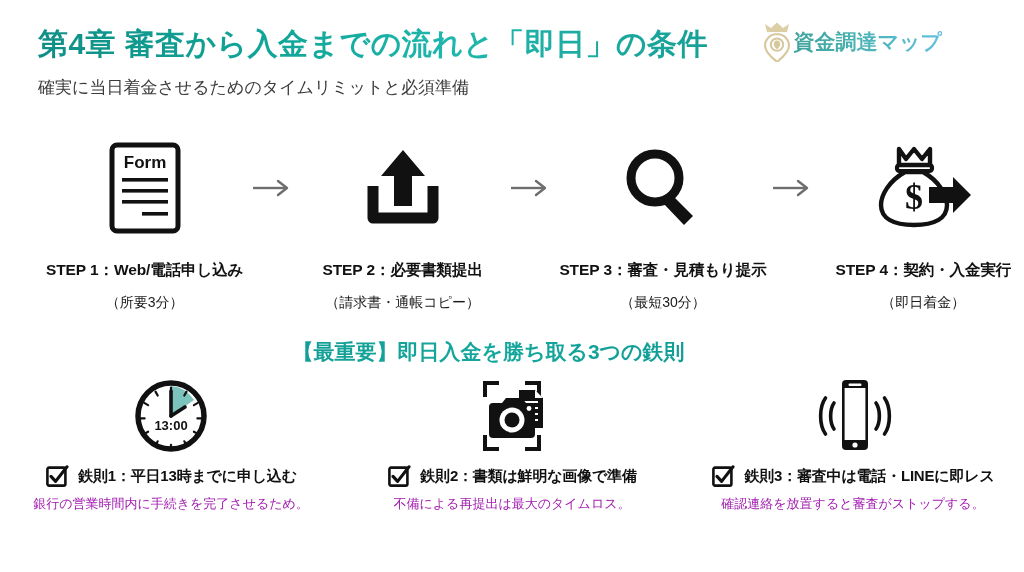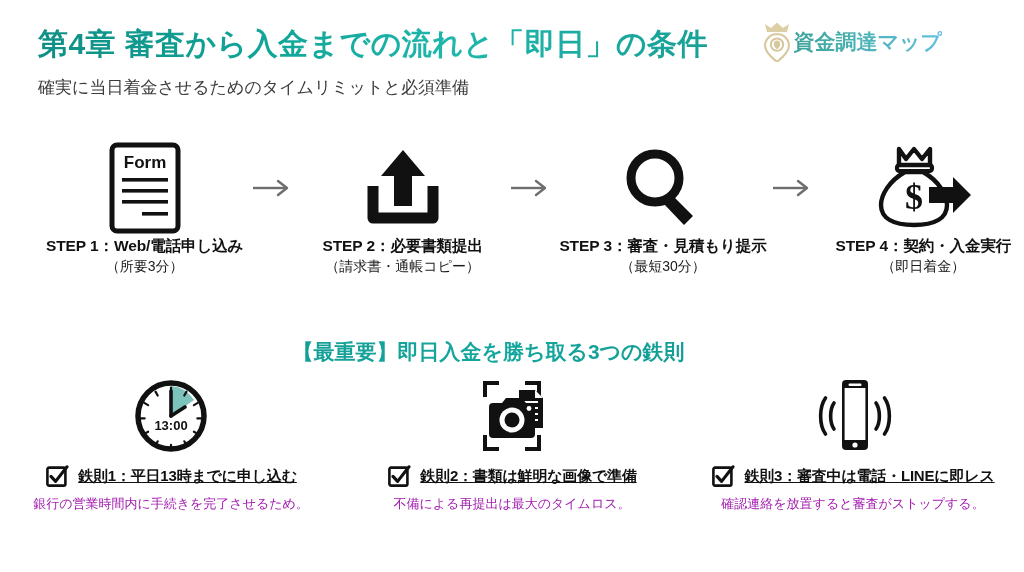--- a/index.html
+++ b/index.html
@@ -101,6 +101,7 @@
   }
 
   .step-label {
+    margin-top: 24px;
     font-size: 15.5px;
     font-weight: bold;
     color: #111111;

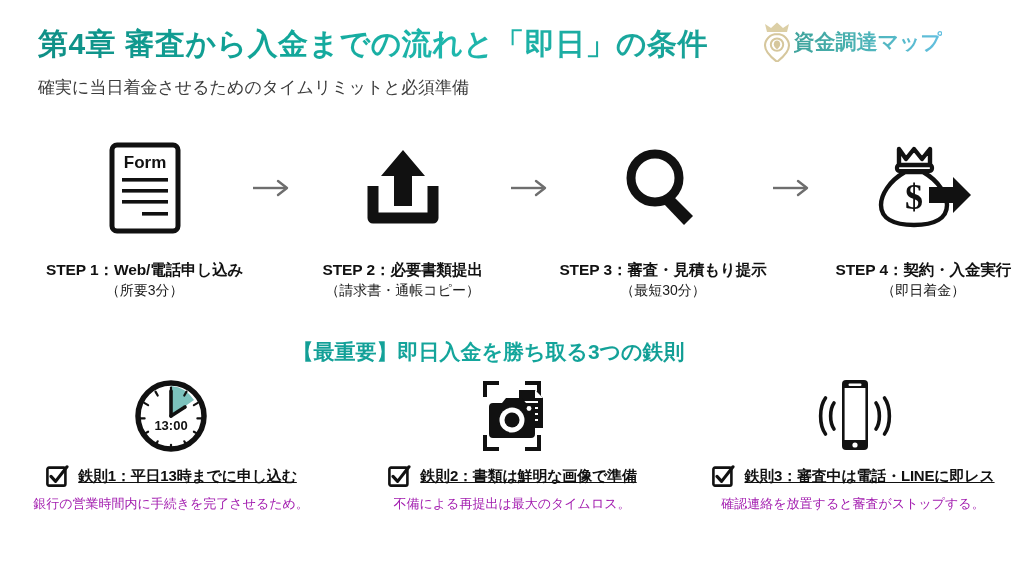--- a/index.html
+++ b/index.html
@@ -110,7 +110,7 @@
   }
 
   .step-sub {
-    margin-top: 1px;
+    margin-top: 13px;
     font-size: 14px;
     font-weight: normal;
     color: #1a1a1a;

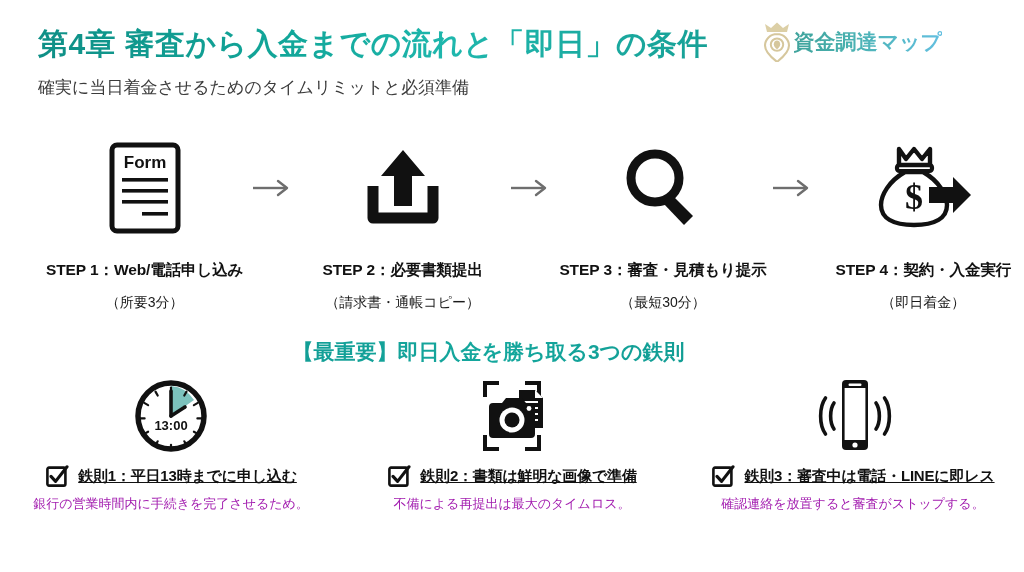--- a/index.html
+++ b/index.html
@@ -177,7 +177,6 @@
     color: #111111;
     white-space: nowrap;
     letter-spacing: -0.2px;
-    text-decoration: underline;
   }
 
   .rule-desc {

